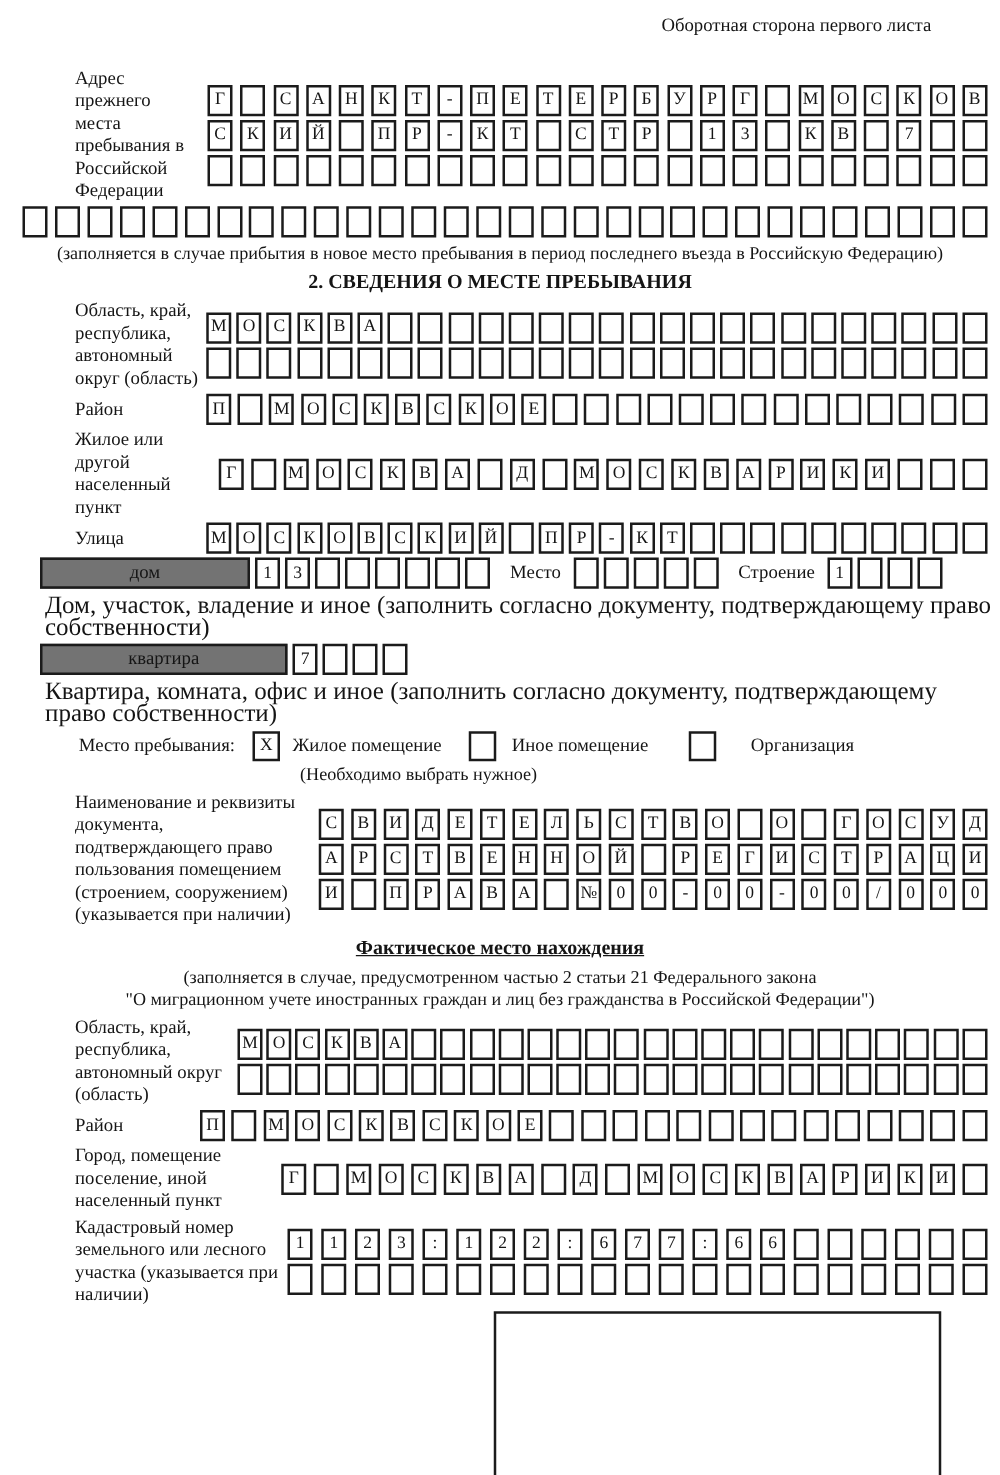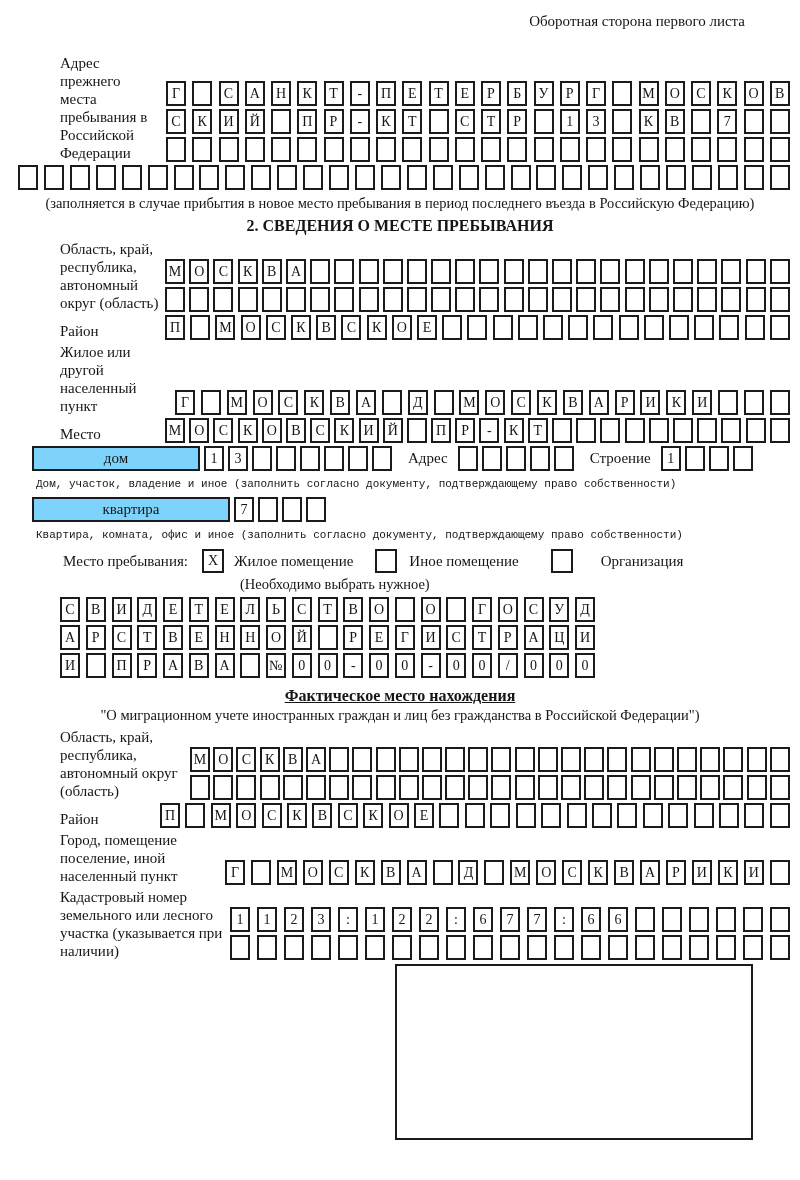--- a/index.html
+++ b/index.html
@@ -7,7 +7,7 @@
   .page{position:relative;width:800px;height:892px;box-sizing:border-box;padding-top:12px;}
   .header-note{text-align:right;padding-right:55px;font-size:15px;line-height:18px;}
 
-  .row-block{display:flex;align-items:flex-end;margin:3px 10px 0 60px;}
+  .row-block{display:flex;align-items:center;margin:3px 10px 0 60px;}
   .row-label{flex:0 0 auto;line-height:18px;font-size:15px;padding-right:6px;box-sizing:border-box;}
   .rows-stack{display:flex;flex-direction:column;gap:3px;}
   .cells-row{display:flex;justify-content:space-between;}

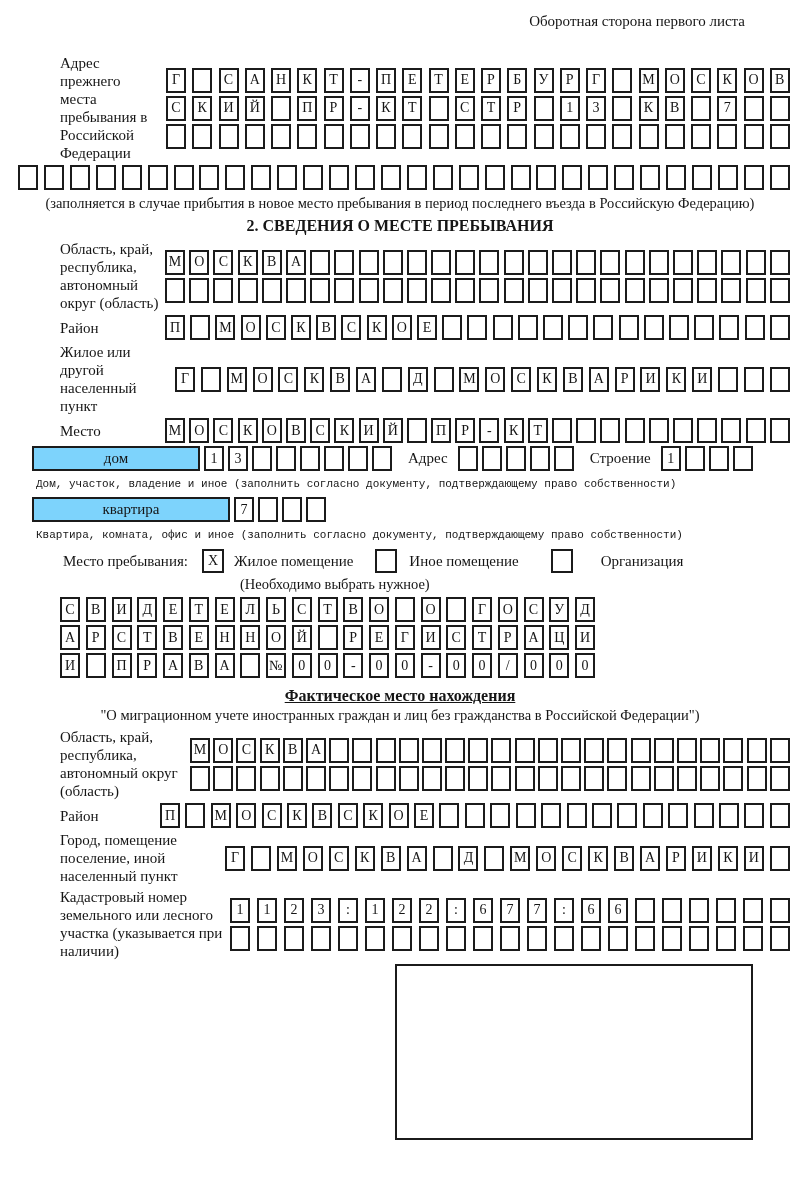--- a/index.html
+++ b/index.html
@@ -279,7 +279,7 @@
   </div>
 
   <div class="row-block">
-    <div class="row-label" style="width:105px;">Место</div>
+    <div class="row-label" style="width:105px;">Улица</div>
     <div class="cells-row" style="width:625px;">
         <span class="cell">М</span>
         <span class="cell">О</span>

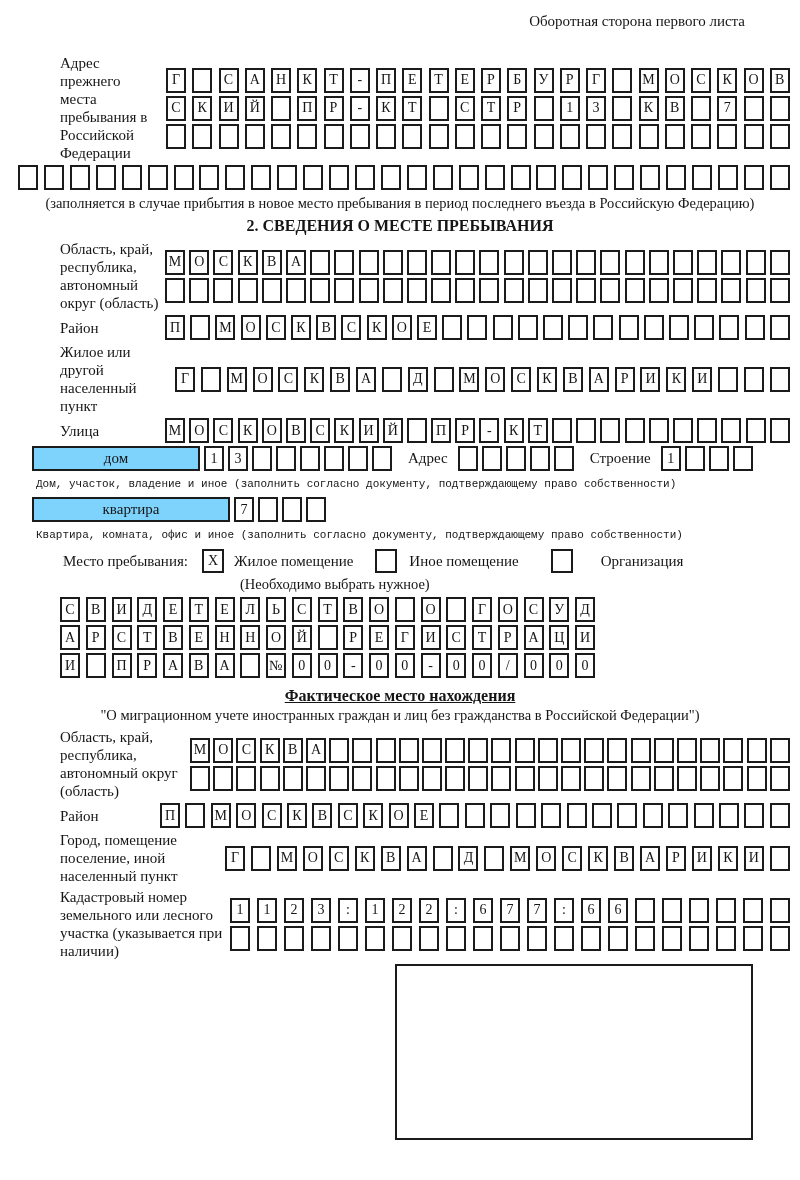--- a/index.html
+++ b/index.html
@@ -18,7 +18,7 @@
   .caption-center{text-align:center;font-size:14.5px;line-height:18px;margin-top:4px;}
   .sec-title{text-align:center;font-weight:bold;font-size:16px;line-height:20px;margin-top:4px;}
 
-  .label-box{box-sizing:border-box;border:2px solid #1b1b1b;height:25px;display:flex;align-items:center;justify-content:center;font-size:15px;background:#7dd3fc;flex:0 0 auto;}
+  .label-box{box-sizing:border-box;border:2px solid #1b1b1b;height:25px;display:flex;align-items:center;justify-content:center;font-size:15px;background:#737373;flex:0 0 auto;}
   .house-row{display:flex;align-items:center;gap:4px;margin:3px 0 0 32px;}
   .inline-label{font-size:15px;padding:0 6px 0 12px;white-space:nowrap;}
   .left-caption{font-size:11px;line-height:18px;margin:4px 0 0 36px;font-family:Liberation Mono, monospace;}

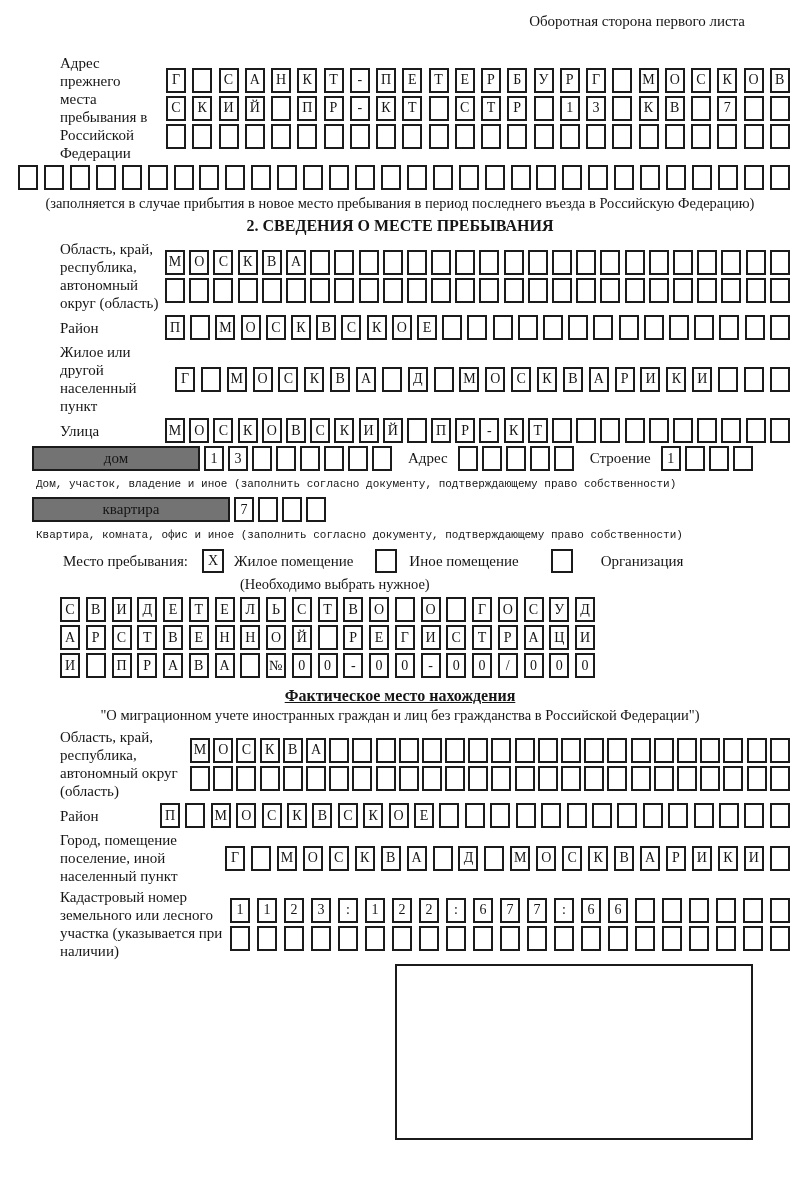--- a/index.html
+++ b/index.html
@@ -322,7 +322,7 @@
         <span class="cell"></span>
         <span class="cell"></span>
       </div>
-    <span class="inline-label">Адрес</span>
+    <span class="inline-label">Место</span>
     <div class="cells-inline">
         <span class="cell"></span>
         <span class="cell"></span>

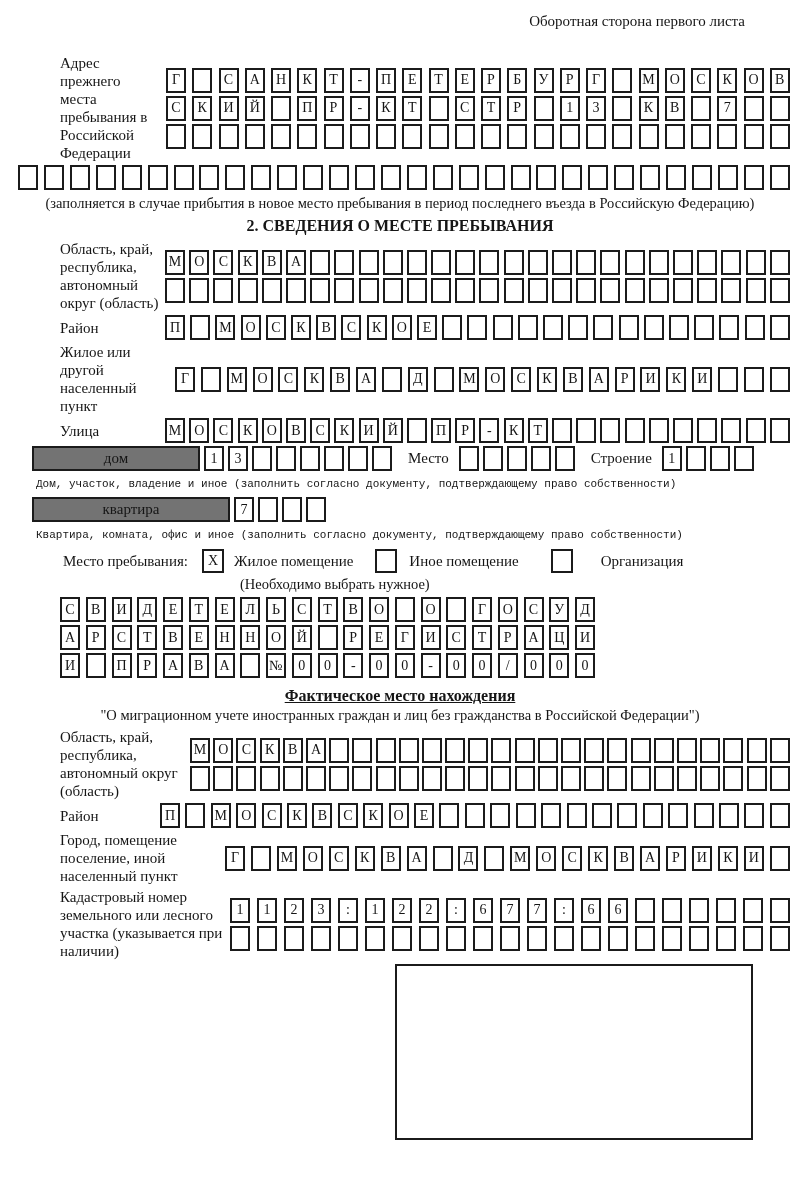--- a/index.html
+++ b/index.html
@@ -21,7 +21,7 @@
   .label-box{box-sizing:border-box;border:2px solid #1b1b1b;height:25px;display:flex;align-items:center;justify-content:center;font-size:15px;background:#737373;flex:0 0 auto;}
   .house-row{display:flex;align-items:center;gap:4px;margin:3px 0 0 32px;}
   .inline-label{font-size:15px;padding:0 6px 0 12px;white-space:nowrap;}
-  .left-caption{font-size:11px;line-height:18px;margin:4px 0 0 36px;font-family:Liberation Mono, monospace;}
+  .left-caption{font-size:20px;line-height:18px;margin:4px 0 0 36px;}
 
   .stay-row{display:flex;align-items:center;margin:5px 0 0 63px;}
   .checkbox{box-sizing:border-box;width:22px;height:24px;border:2px solid #1b1b1b;display:inline-flex;align-items:center;justify-content:center;font-size:14px;background:#fff;}

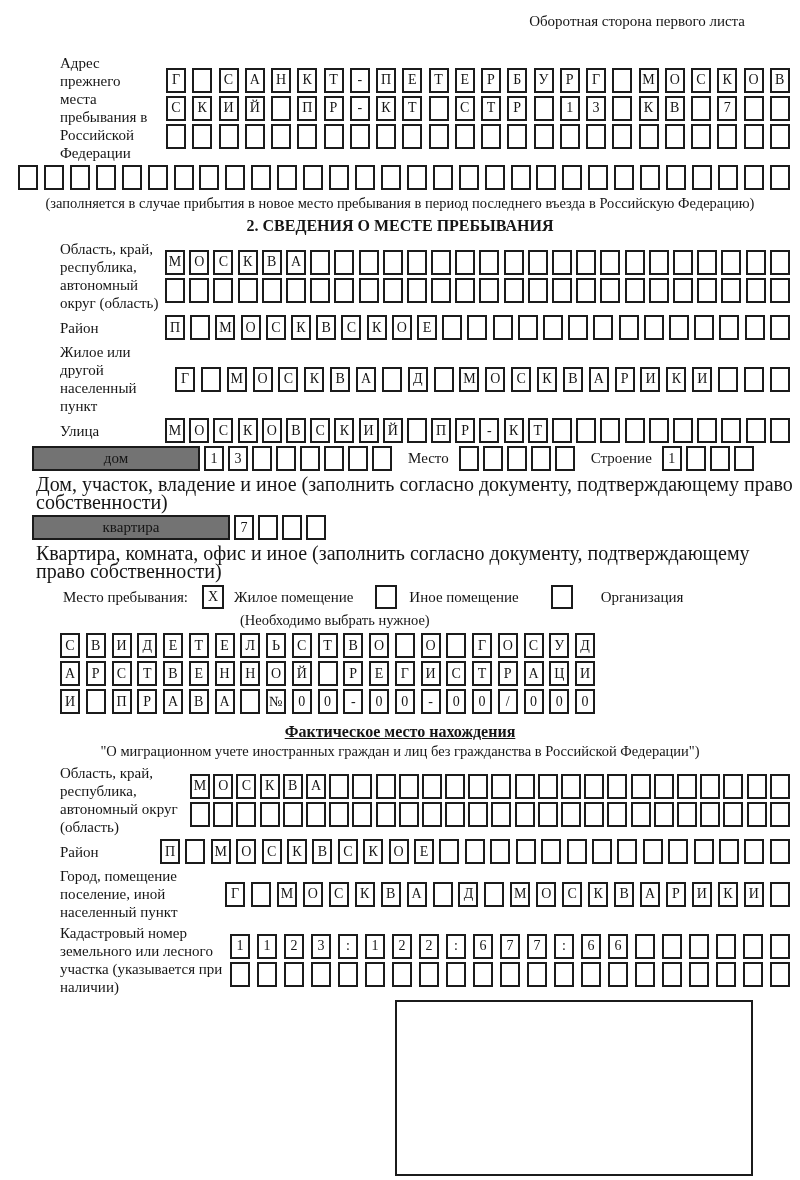--- a/index.html
+++ b/index.html
@@ -363,6 +363,7 @@
   <div class="stay-note">(Необходимо выбрать нужное)</div>
 
   <div class="row-block" style="margin-top:4px;">
+    <div class="row-label" style="width:195px;">Наименование и реквизиты документа, подтверждающего право пользования помещением (строением, сооружением) (указывается при наличии)</div>
     <div class="rows-stack" style="width:535px;">
       <div class="cells-row">
           <span class="cell">С</span>

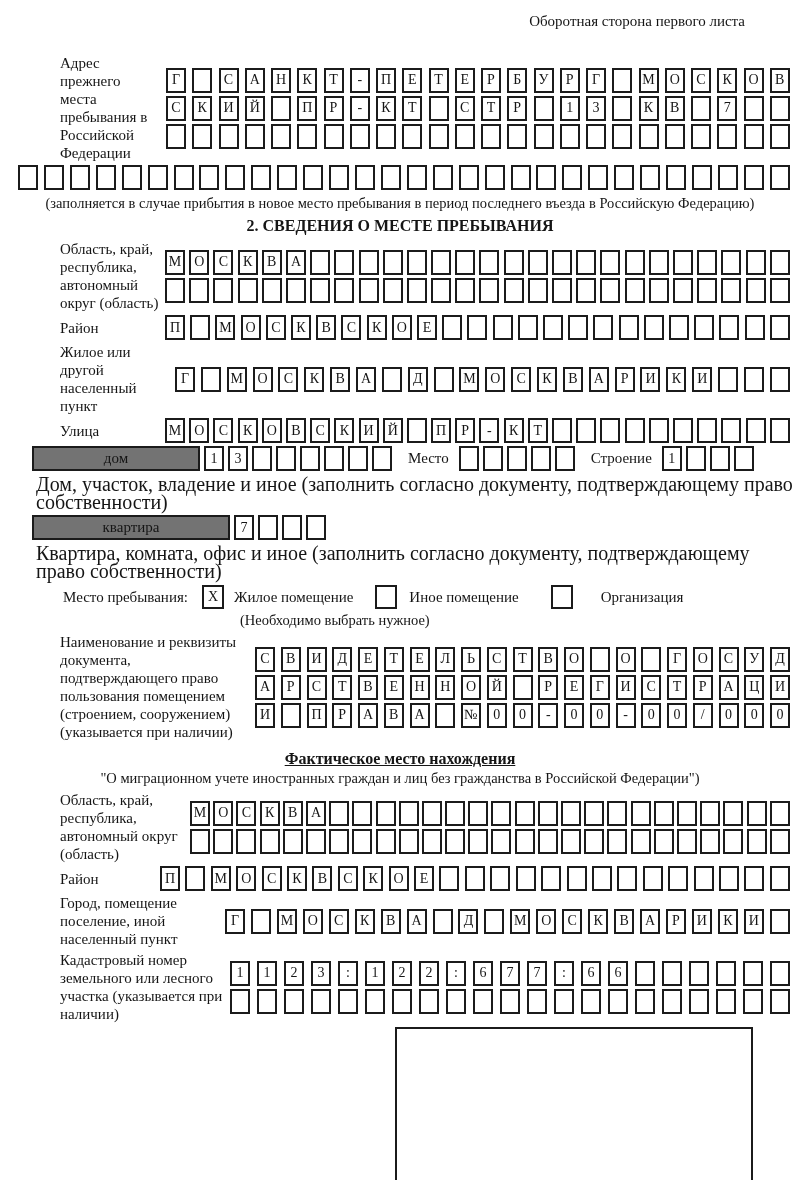--- a/index.html
+++ b/index.html
@@ -438,6 +438,7 @@
   </div>
 
   <div class="sec-title" style="margin-top:8px;text-decoration:underline;">Фактическое место нахождения</div>
+  <div class="caption-center">(заполняется в случае, предусмотренном частью 2 статьи 21 Федерального закона</div>
   <div class="caption-center" style="margin-top:0;">"О миграционном учете иностранных граждан и лиц без гражданства в Российской Федерации")</div>
 
   <div class="row-block" style="margin-top:4px;">

